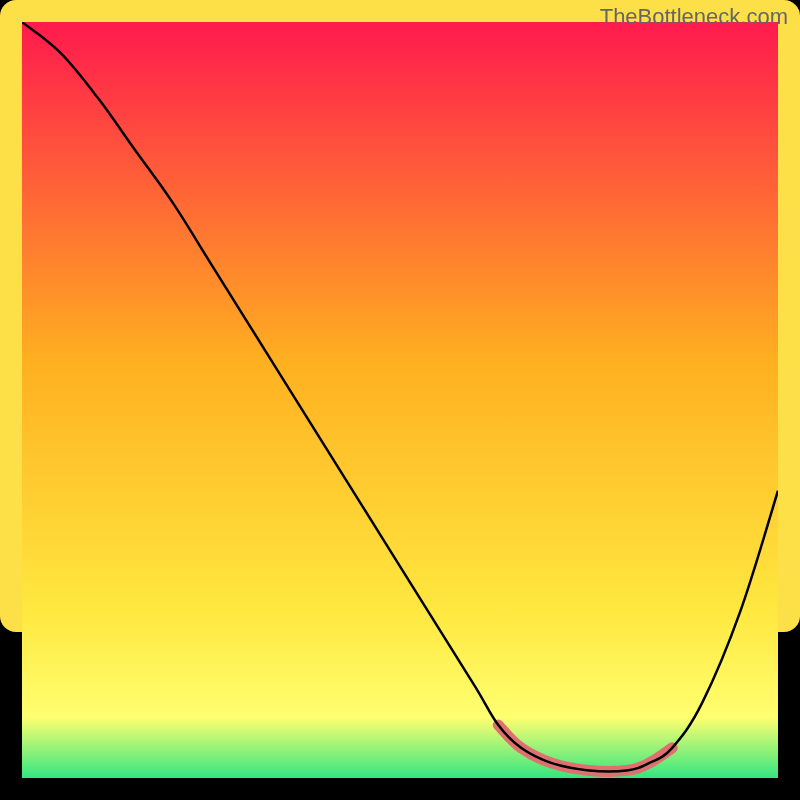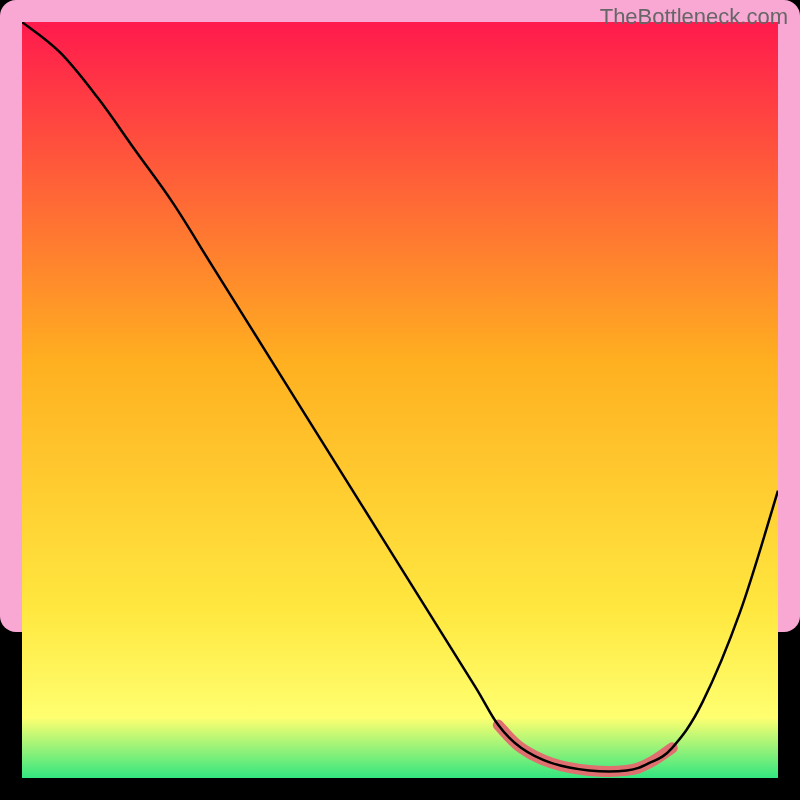--- a/index.html
+++ b/index.html
@@ -15,7 +15,7 @@
     position: relative;
     width: 800px;
     height: 632px;
-    background: #f9a8d4;
+    background: #fde047;
     border-radius: 16px;
   }
   .watermark {

